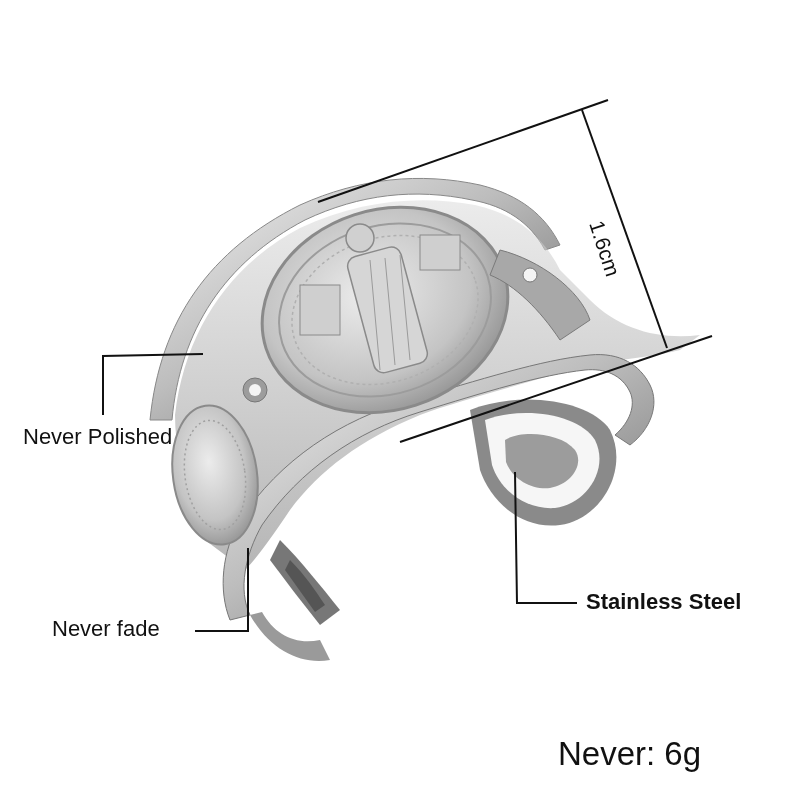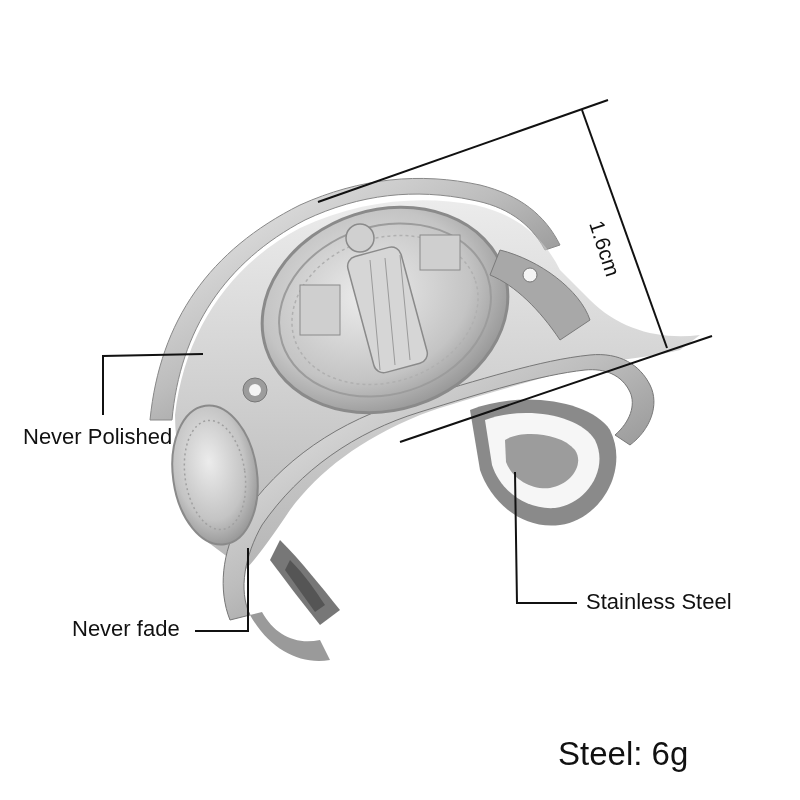--- a/index.html
+++ b/index.html
@@ -9,7 +9,7 @@
   .label { position: absolute; color: #111; white-space: nowrap; line-height: 1; }
   .lbl-high { left: 23px; top: 426px; font-size: 22px; }
   .lbl-never { left: 72px; top: 618px; font-size: 22px; }
-  .lbl-steel { left: 586px; top: 591px; font-size: 22px; }
+  .lbl-steel { left: 586px; top: 591px; font-size: 22px; font-weight: bold; }
   .lbl-weight { left: 558px; top: 737px; font-size: 33px; }
   .lbl-dim { left: 606px; top: 218px; font-size: 21px;
              transform: rotate(72deg); transform-origin: left top; }

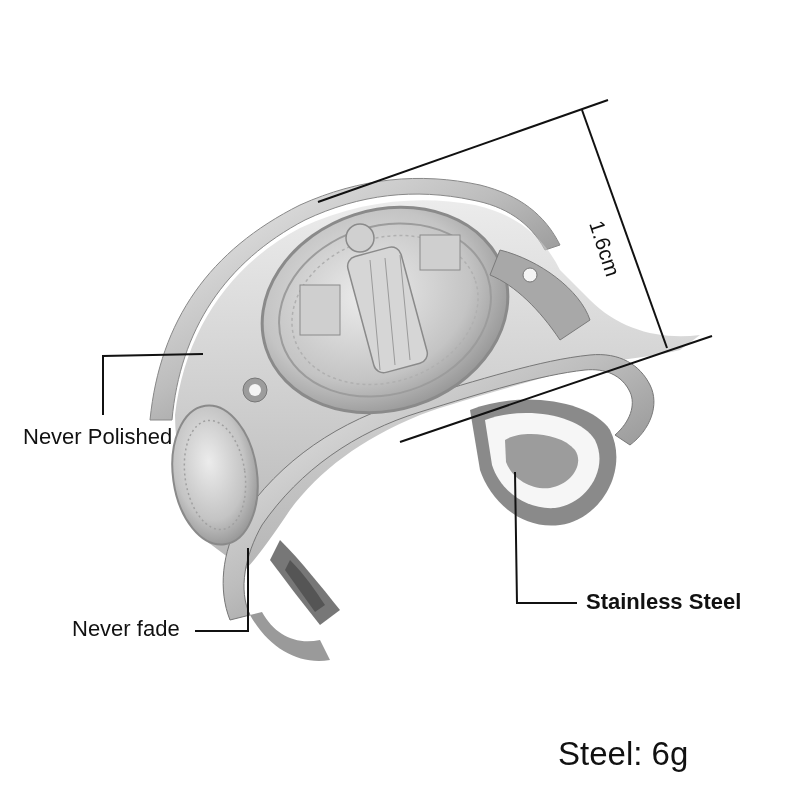--- a/index.html
+++ b/index.html
@@ -8,7 +8,7 @@
   #stage { position: absolute; left: 0; top: 0; width: 800px; height: 800px; }
   .label { position: absolute; color: #111; white-space: nowrap; line-height: 1; }
   .lbl-high { left: 23px; top: 426px; font-size: 22px; }
-  .lbl-never { left: 72px; top: 618px; font-size: 22px; }
+  .lbl-never { left: 52px; top: 618px; font-size: 22px; }
   .lbl-steel { left: 586px; top: 591px; font-size: 22px; font-weight: bold; }
   .lbl-weight { left: 558px; top: 737px; font-size: 33px; }
   .lbl-dim { left: 606px; top: 218px; font-size: 21px;

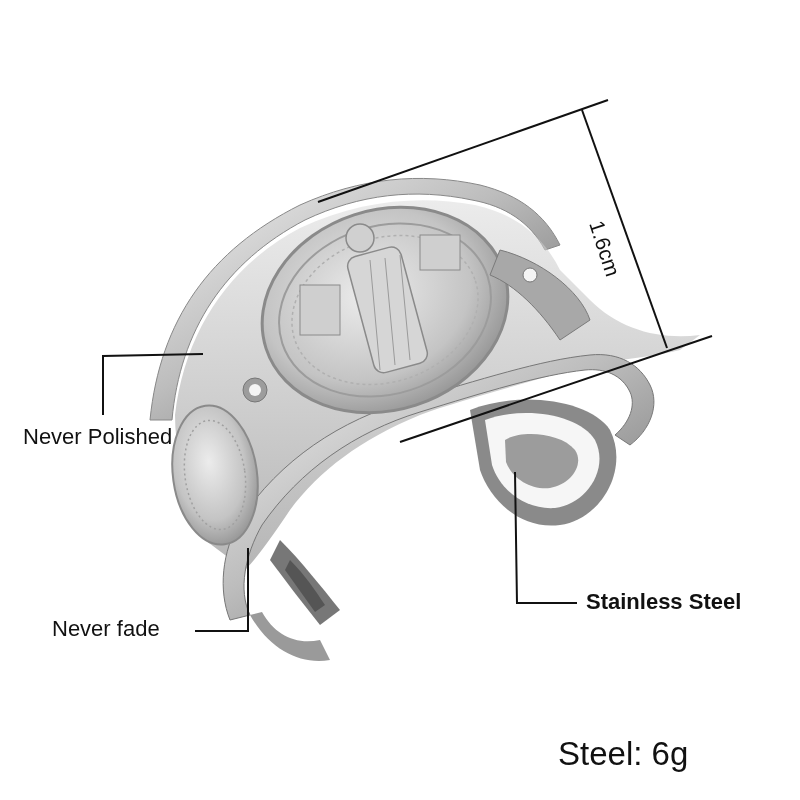--- a/index.html
+++ b/index.html
@@ -113,7 +113,7 @@
   <div class="label lbl-never">Never fade</div>
   <div class="label lbl-steel">Stainless Steel</div>
   <div class="label lbl-dim">1.6cm</div>
-  <div class="label lbl-weight">Steel: 6g</div>
+  <div class="label lbl-weight">Never: 6g</div>
 </div>
 
 </body></html>

